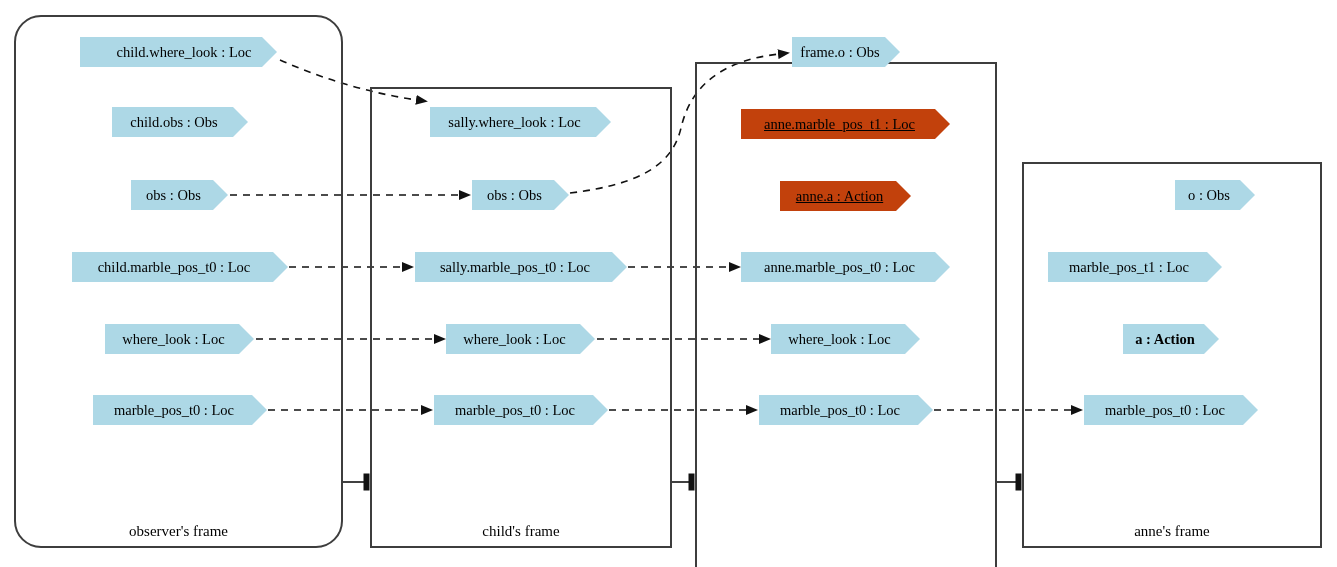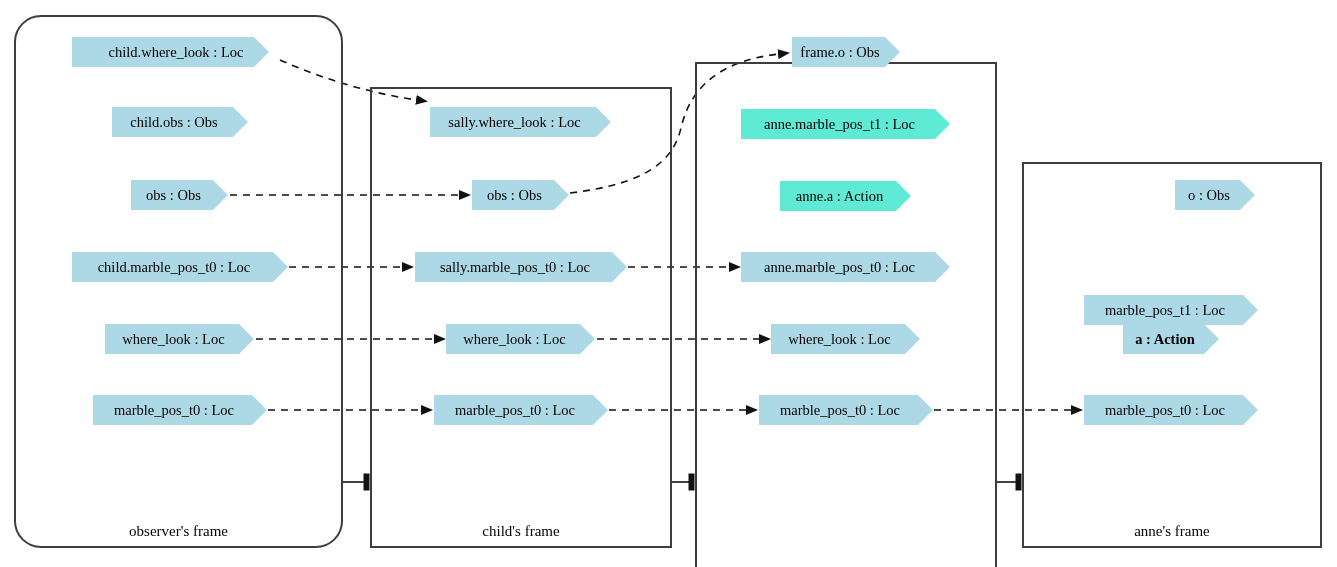--- a/index.html
+++ b/index.html
@@ -89,7 +89,7 @@
   <div class="frame" style="left:14px;top:15px;width:329px;height:533px;border-radius:27px;">
     <div class="frame-caption">observer's frame</div>
   </div>
-  <div class="node blue" style="left:72px;top:37px;width:197px;padding-left:27px;">child.where_look : Loc</div>
+  <div class="node blue" style="left:80px;top:37px;width:197px;padding-left:27px;">child.where_look : Loc</div>
   <div class="node blue" style="left:112px;top:107px;width:136px;">child.obs : Obs</div>
   <div class="node blue" style="left:131px;top:180px;width:97px;">obs : Obs</div>
   <div class="node blue" style="left:72px;top:252px;width:216px;">child.marble_pos_t0 : Loc</div>

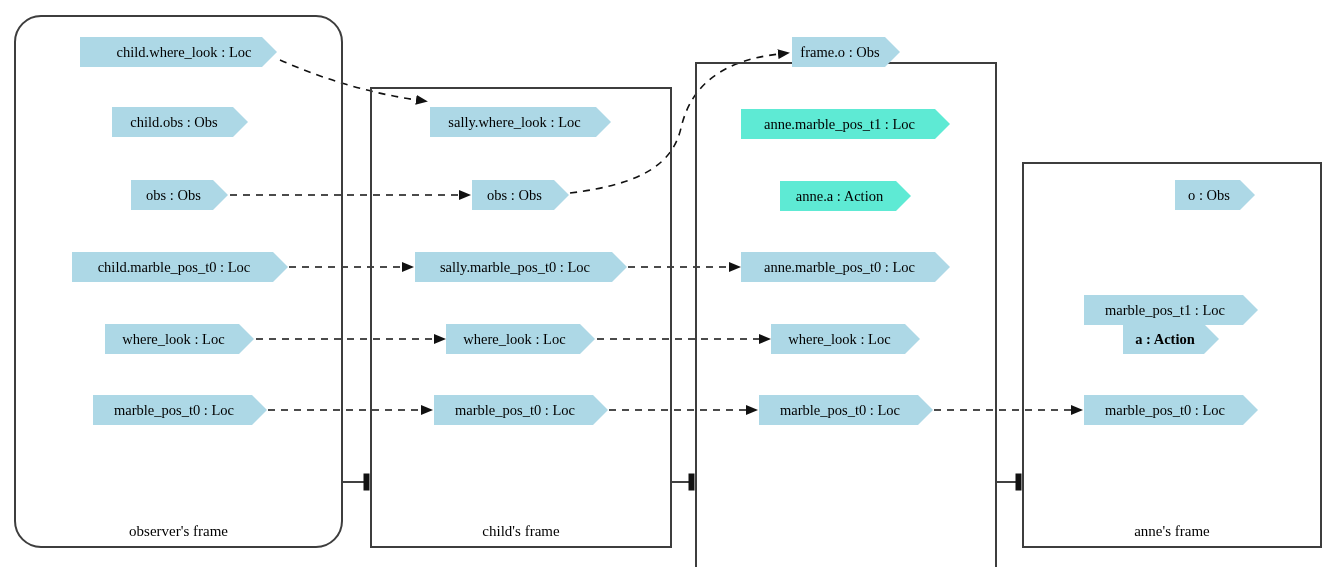--- a/index.html
+++ b/index.html
@@ -37,7 +37,7 @@
     clip-path:polygon(0 0, calc(100% - 15px) 0, 100% 50%, calc(100% - 15px) 100%, 0 100%);
   }
   .node.blue{background:#add8e6;}
-  .node.orange{background:#5eead4;}
+  .node.orange{background:#c2410c;text-decoration:underline;}
   #edge-layer{
     position:absolute;left:0;top:0;width:1337px;height:567px;
     pointer-events:none;

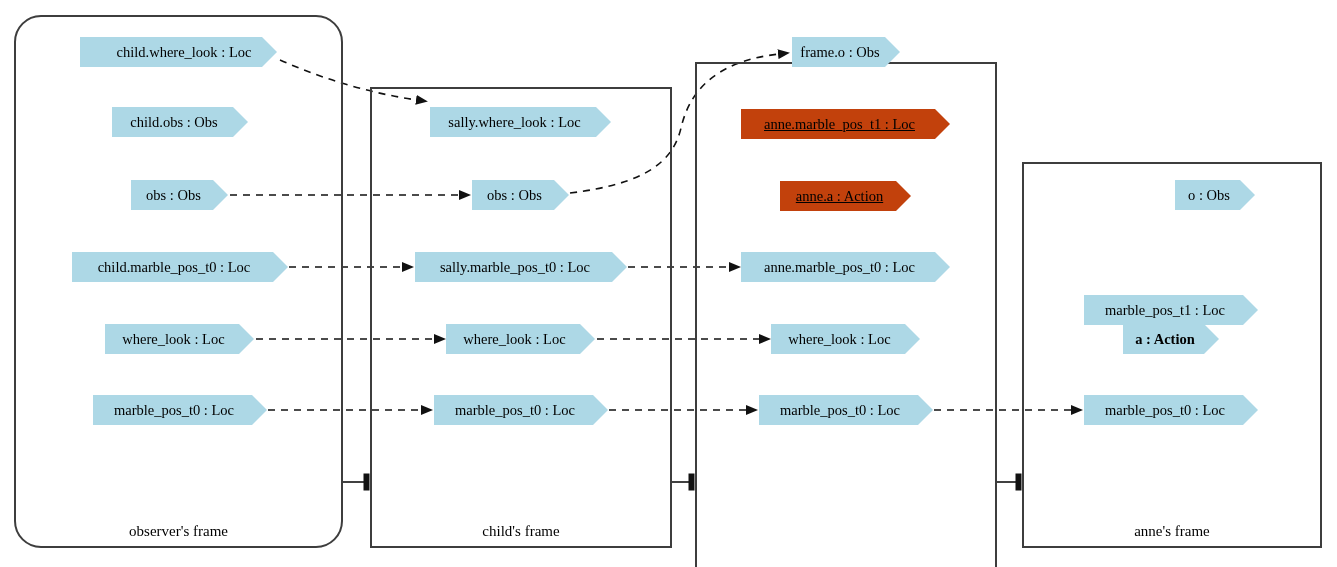--- a/index.html
+++ b/index.html
@@ -119,7 +119,7 @@
     <div class="frame-caption">anne's frame</div>
   </div>
   <div class="node blue" style="left:1131px;top:180px;width:80px;margin-left:44px;">o : Obs</div>
-  <div class="node blue" style="left:1084px;top:252px;width:174px;margin-top:43px;">marble_pos_t1 : Loc</div>
+  <div class="node blue" style="left:1048px;top:252px;width:174px;">marble_pos_t1 : Loc</div>
   <div class="node blue" style="left:1123px;top:324px;width:96px;font-weight:bold;">a : Action</div>
   <div class="node blue" style="left:1084px;top:395px;width:174px;">marble_pos_t0 : Loc</div>
 

